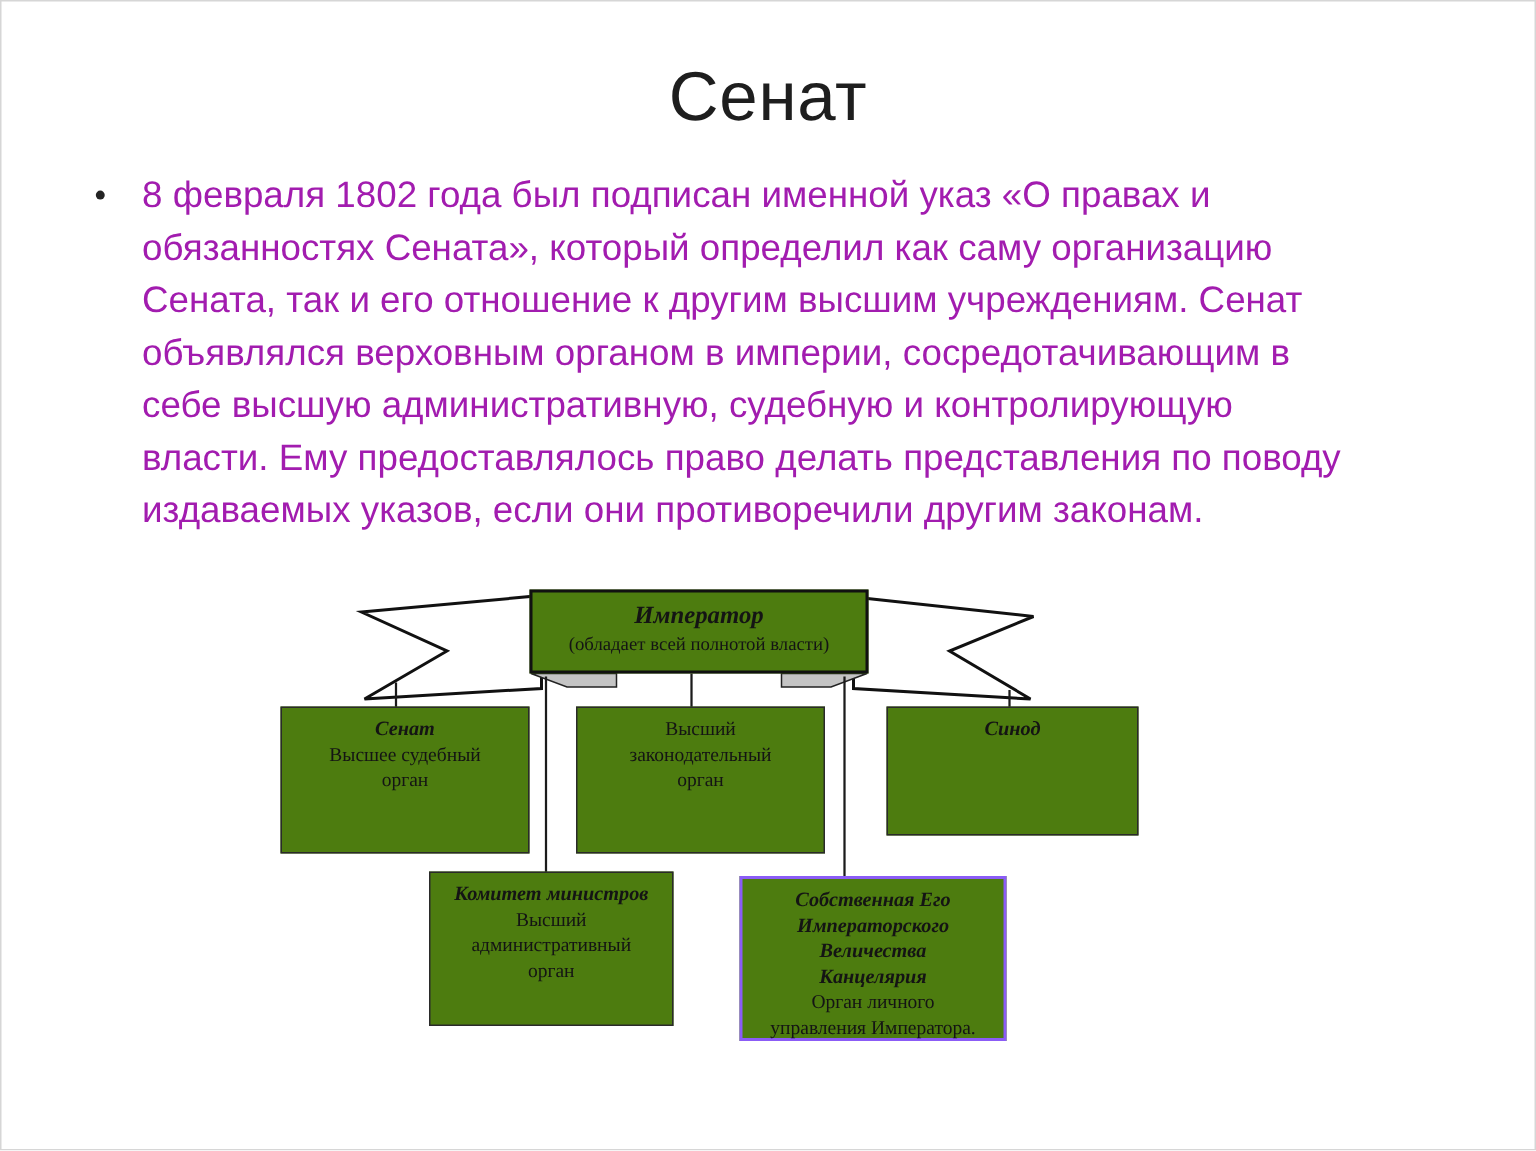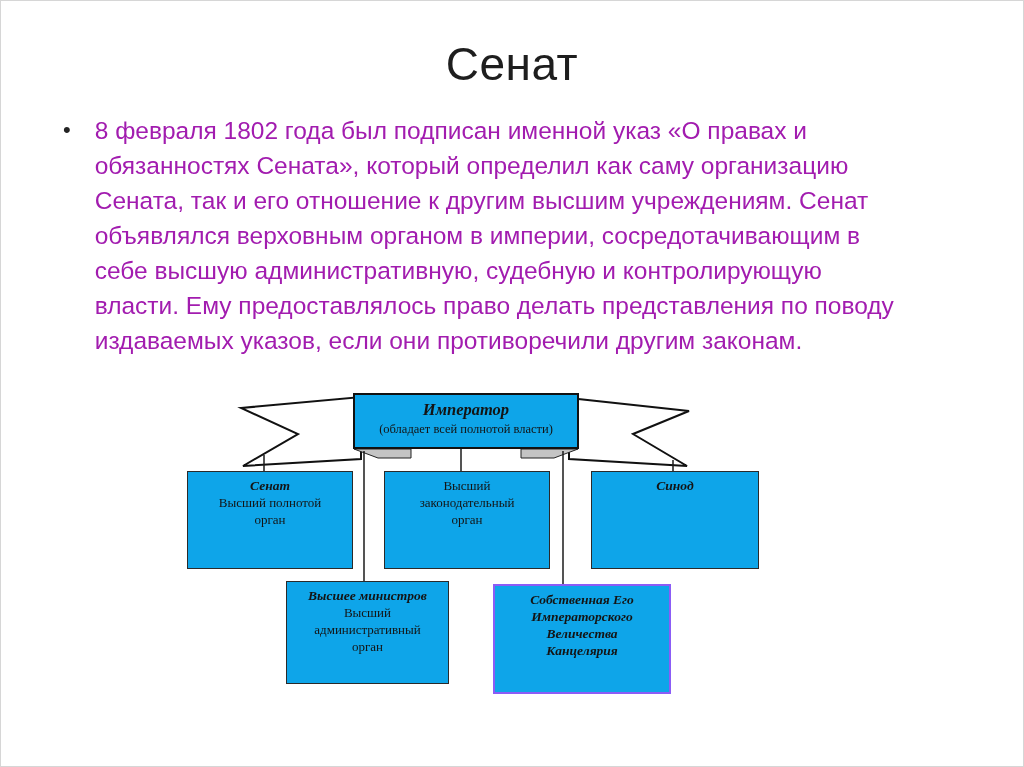--- a/index.html
+++ b/index.html
@@ -57,7 +57,7 @@
   .dbox {
     position: absolute;
     z-index: 2;
-    background: #0ea5e9;
+    background: #4d7c0f;
     border: 1px solid #2a2a2a;
     text-align: center;
     font-family: "Liberation Serif", "DejaVu Serif", serif;

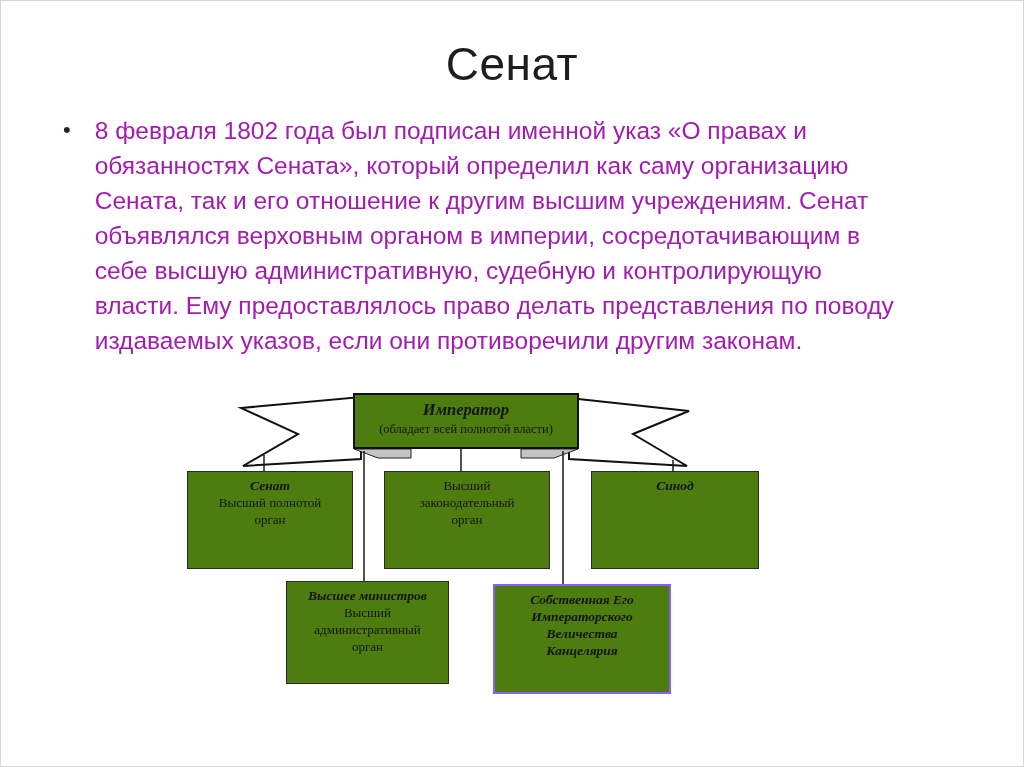--- a/index.html
+++ b/index.html
@@ -83,7 +83,7 @@
   #box-emperor .dbody  { font-size: 12.5px; line-height: 16px; }
   #box-senate      { left: 186px; top: 470px; width: 166px; height: 98px; }
   #box-council     { left: 383px; top: 470px; width: 166px; height: 98px; }
-  #box-synod       { left: 590px; top: 470px; width: 168px; height: 98px; }
+  #box-synod       { left: 590px; top: 470px; width: 168px; height: 86px; }
   #box-committee   { left: 285px; top: 580px; width: 163px; height: 103px; }
   #box-chancellery { left: 492px; top: 583px; width: 178px; height: 110px; border: 2px solid #8b5cf6; }
 </style>

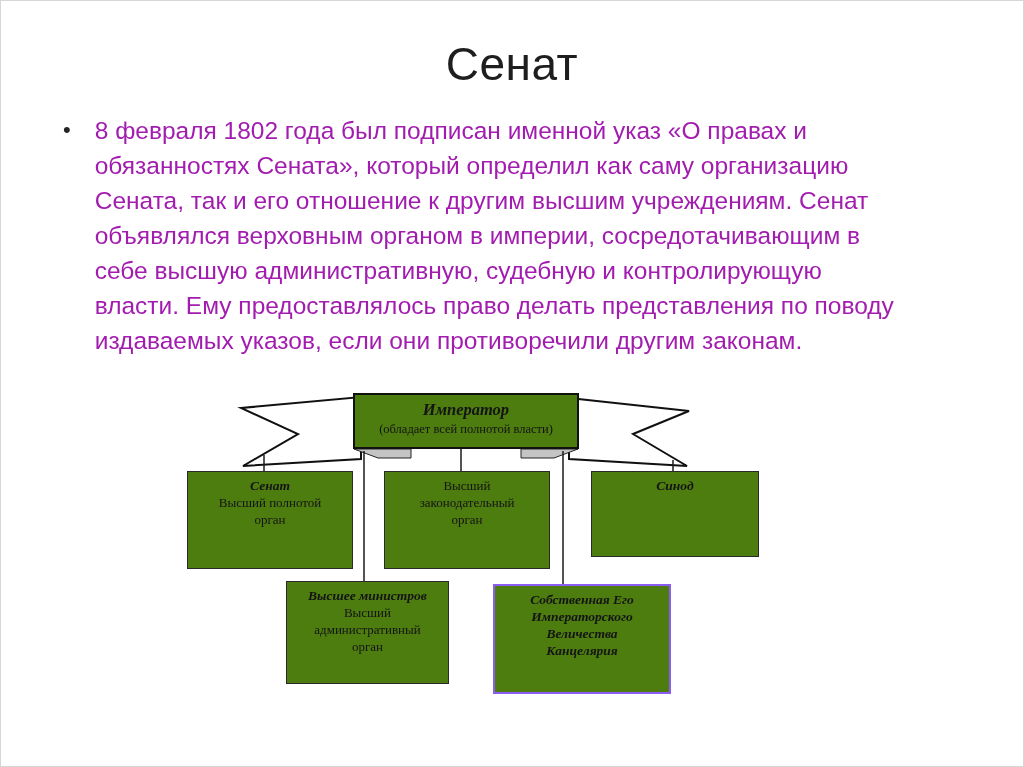--- a/index.html
+++ b/index.html
@@ -130,7 +130,7 @@
 
   <div class="dbox" id="box-senate">
     <span class="dtitle">Сенат</span>
-    <span class="dbody">Высший полнотой
+    <span class="dbody">Высшее судебный
 орган</span>
   </div>
 

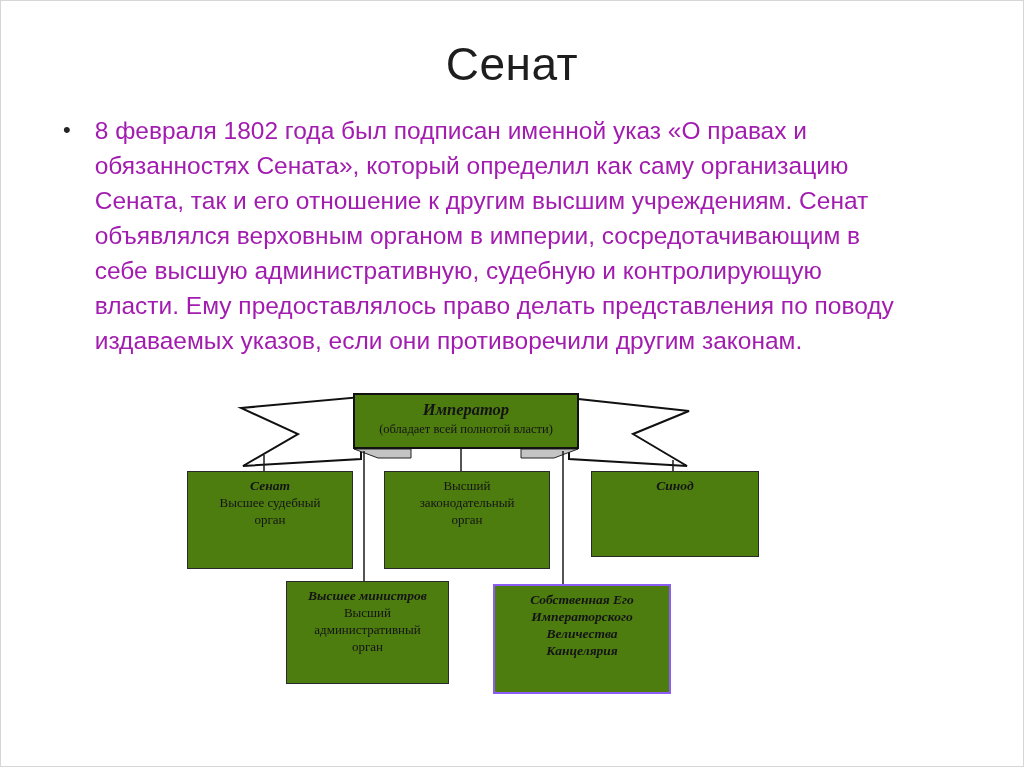--- a/index.html
+++ b/index.html
@@ -145,7 +145,7 @@
   </div>
 
   <div class="dbox" id="box-committee">
-    <span class="dtitle">Высшее министров</span>
+    <span class="dtitle">Комитет министров</span>
     <span class="dbody">Высший
 административный
 орган</span>

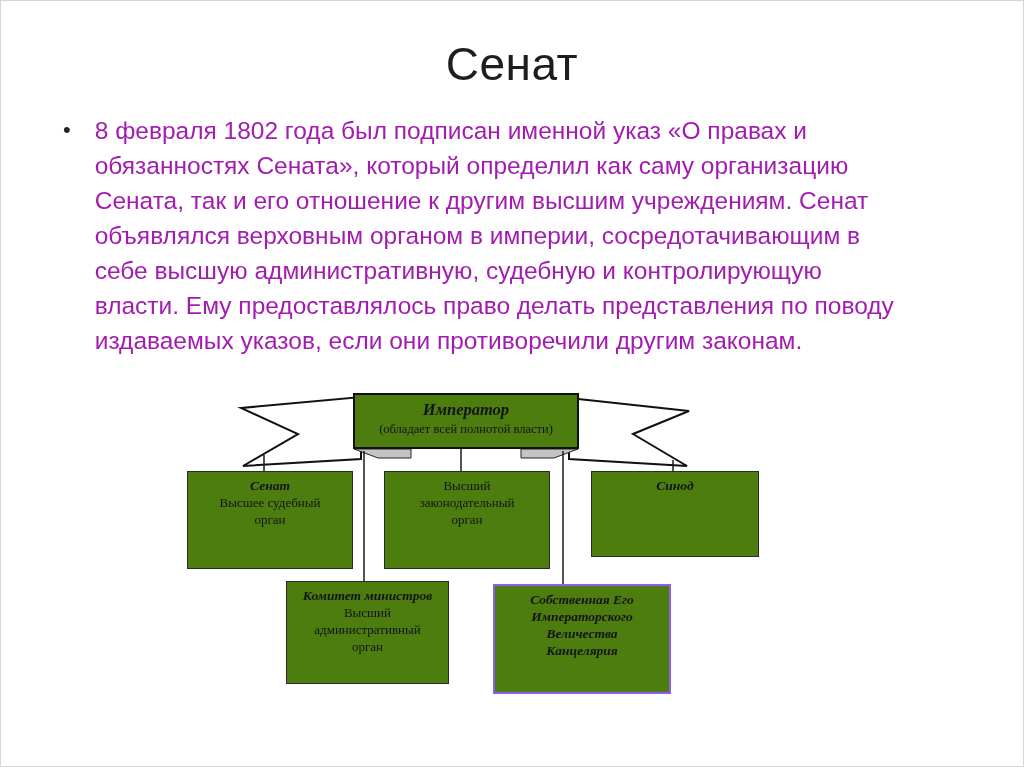--- a/index.html
+++ b/index.html
@@ -156,6 +156,8 @@
 Императорского
 Величества
 Канцелярия</span>
+    <span class="dbody">Орган личного
+управления Императора.</span>
   </div>
 
 </div>

